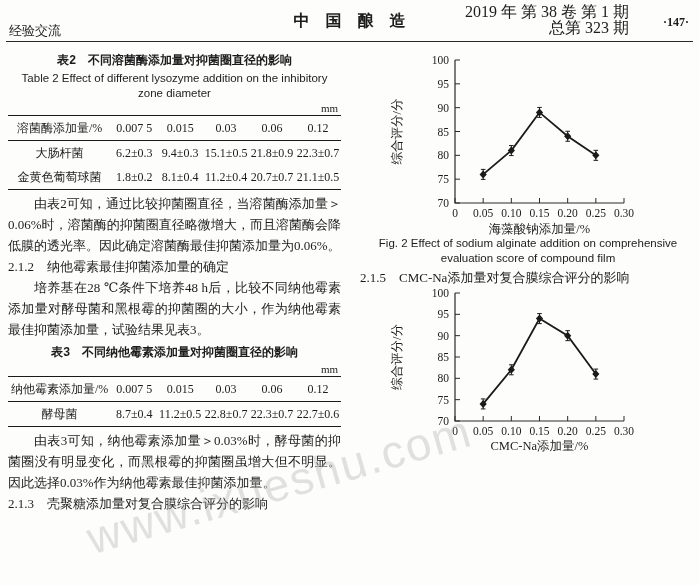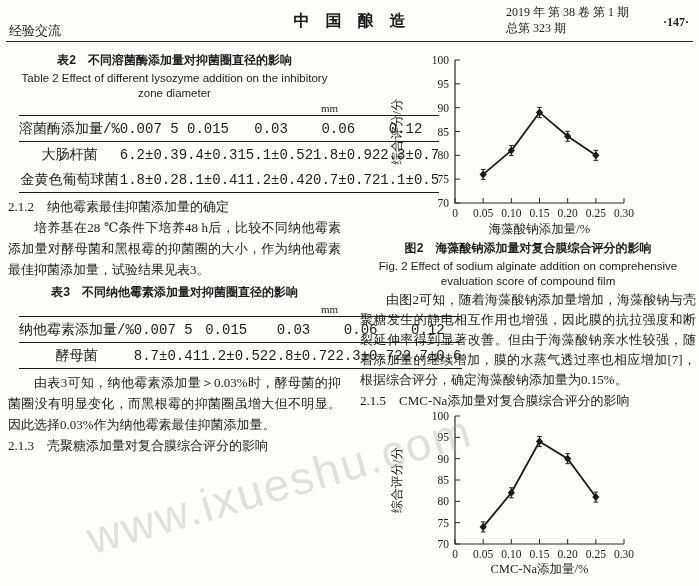--- a/index.html
+++ b/index.html
@@ -9,7 +9,7 @@
   .hd-left{position:absolute;left:9px;top:22px;font-size:13px;}
   .hd-center{position:absolute;left:50%;transform:translateX(-50%);top:11px;
              font-size:16px;font-weight:600;white-space:nowrap;}
-  .hd-right{position:absolute;right:70px;top:4px;font-size:12px;text-align:left;line-height:16px;}
+  .hd-right{position:absolute;right:70px;top:4px;font-size:16px;text-align:right;line-height:16px;}
   .hd-page{position:absolute;right:10px;top:15px;font-size:12px;font-weight:700;}
   .rule{position:absolute;top:41px;left:6px;right:6px;border-top:1.5px solid #2a2a2a;}
   

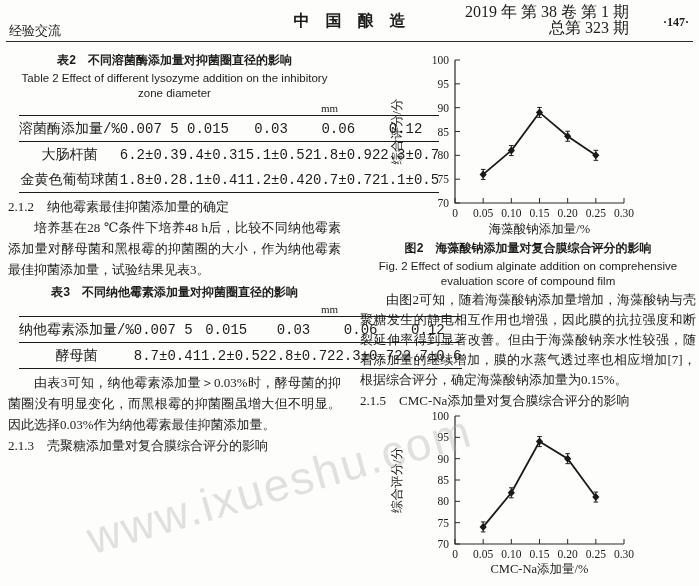--- a/index.html
+++ b/index.html
@@ -22,8 +22,8 @@
   .cap-en{font-family:"Liberation Sans","DejaVu Sans",sans-serif;font-size:11.5px;
           line-height:15px;text-align:center;margin:0 4px 1px 4px;}
   .unit{font-size:11px;text-align:right;margin:1px 3px 1px 0;}
-  table.data-table{width:100%;border-collapse:collapse;font-size:14px;
-          border-top:1.4px solid #1a1a1a;border-bottom:1.4px solid #1a1a1a;margin:0 0 3px 11px;font-family:Liberation Mono, monospace;}
+  table.data-table{width:100%;border-collapse:collapse;font-size:12px;
+          border-top:1.4px solid #1a1a1a;border-bottom:1.4px solid #1a1a1a;margin:0 0 3px 0;}
   table.data-table th{font-weight:400;border-bottom:0.8px solid #1a1a1a;}
   table.data-table th,table.data-table td{padding:3.5px 0;text-align:center;white-space:nowrap;}
   

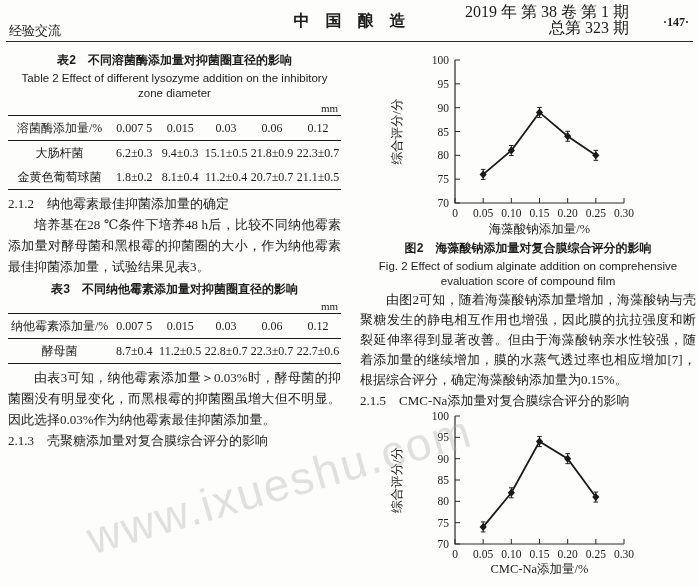--- a/index.html
+++ b/index.html
@@ -93,6 +93,7 @@
           </tr>
         </tbody>
       </table>
+    <p class="body-p">由表2可知，通过比较抑菌圈直径，当溶菌酶添加量＞0.06%时，溶菌酶的抑菌圈直径略微增大，而且溶菌酶会降低膜的透光率。因此确定溶菌酶最佳抑菌添加量为0.06%。</p>
     <div class="sec-h">2.1.2　纳他霉素最佳抑菌添加量的确定</div>
     <p class="body-p">培养基在28 ℃条件下培养48 h后，比较不同纳他霉素添加量对酵母菌和黑根霉的抑菌圈的大小，作为纳他霉素最佳抑菌添加量，试验结果见表3。</p>
     <div class="cap-zh">表3　不同纳他霉素添加量对抑菌圈直径的影响</div>

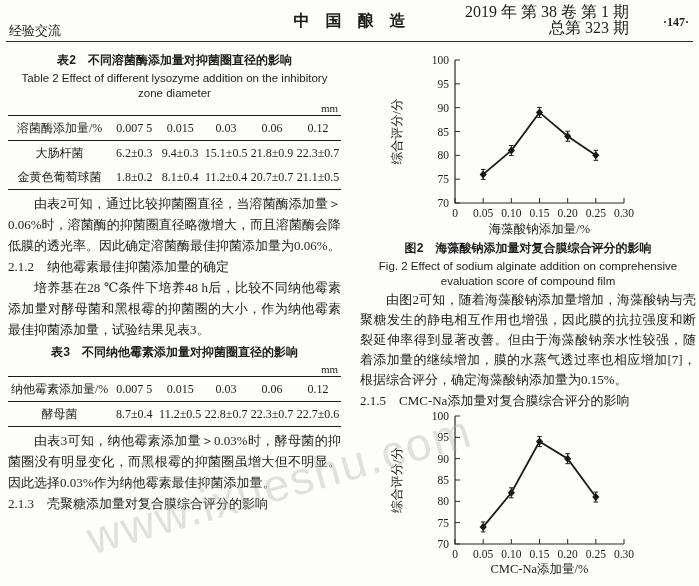--- a/index.html
+++ b/index.html
@@ -187,7 +187,6 @@
         <text x="179.5" y="185" text-anchor="middle" font-size="12.5" font-family="&quot;Liberation Serif&quot;,&quot;DejaVu Serif&quot;,serif" fill="#1c1c1c">海藻酸钠添加量/%</text>
         <text x="41" y="83.5" text-anchor="middle" font-size="12.5" font-family="&quot;Liberation Serif&quot;,&quot;DejaVu Serif&quot;,serif" fill="#1c1c1c" transform="rotate(-90 41 83.5)">综合评分/分</text>
       </svg>
-    <div class="cap-zh">图2　海藻酸钠添加量对复合膜综合评分的影响</div>
     <div class="cap-en">Fig. 2 Effect of sodium alginate addition on comprehensive evaluation score of compound film</div>
     <p class="body-p">由图2可知，随着海藻酸钠添加量增加，海藻酸钠与壳聚糖发生的静电相互作用也增强，因此膜的抗拉强度和断裂延伸率得到显著改善。但由于海藻酸钠亲水性较强，随着添加量的继续增加，膜的水蒸气透过率也相应增加[7]，根据综合评分，确定海藻酸钠添加量为0.15%。</p>
     <div class="sec-h">2.1.5　CMC-Na添加量对复合膜综合评分的影响</div>

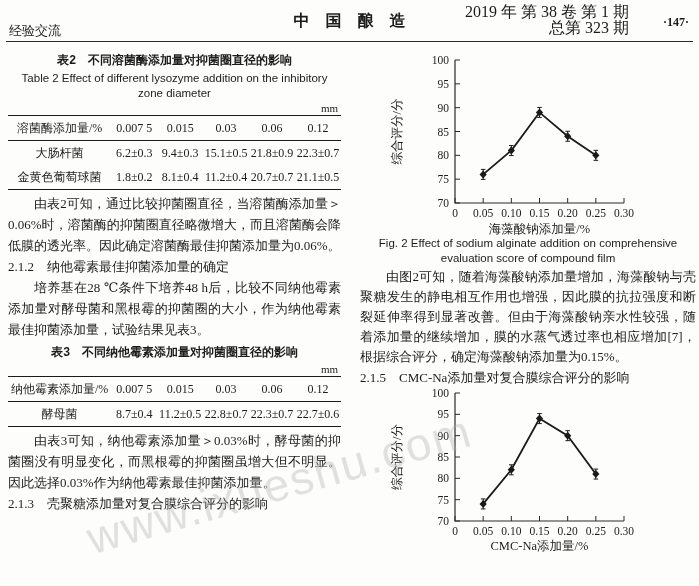--- a/index.html
+++ b/index.html
@@ -188,7 +188,6 @@
         <text x="41" y="83.5" text-anchor="middle" font-size="12.5" font-family="&quot;Liberation Serif&quot;,&quot;DejaVu Serif&quot;,serif" fill="#1c1c1c" transform="rotate(-90 41 83.5)">综合评分/分</text>
       </svg>
     <div class="cap-en">Fig. 2 Effect of sodium alginate addition on comprehensive evaluation score of compound film</div>
-    <p class="body-p">由图2可知，随着海藻酸钠添加量增加，海藻酸钠与壳聚糖发生的静电相互作用也增强，因此膜的抗拉强度和断裂延伸率得到显著改善。但由于海藻酸钠亲水性较强，随着添加量的继续增加，膜的水蒸气透过率也相应增加[7]，根据综合评分，确定海藻酸钠添加量为0.15%。</p>
     <div class="sec-h">2.1.5　CMC-Na添加量对复合膜综合评分的影响</div>
     <svg class="chart" width="336" height="170" viewBox="0 0 336 170">
         <path d="M 95 5 L 95 133 L 264 133" fill="none" stroke="#2a2a2a" stroke-width="1.2"></path>

